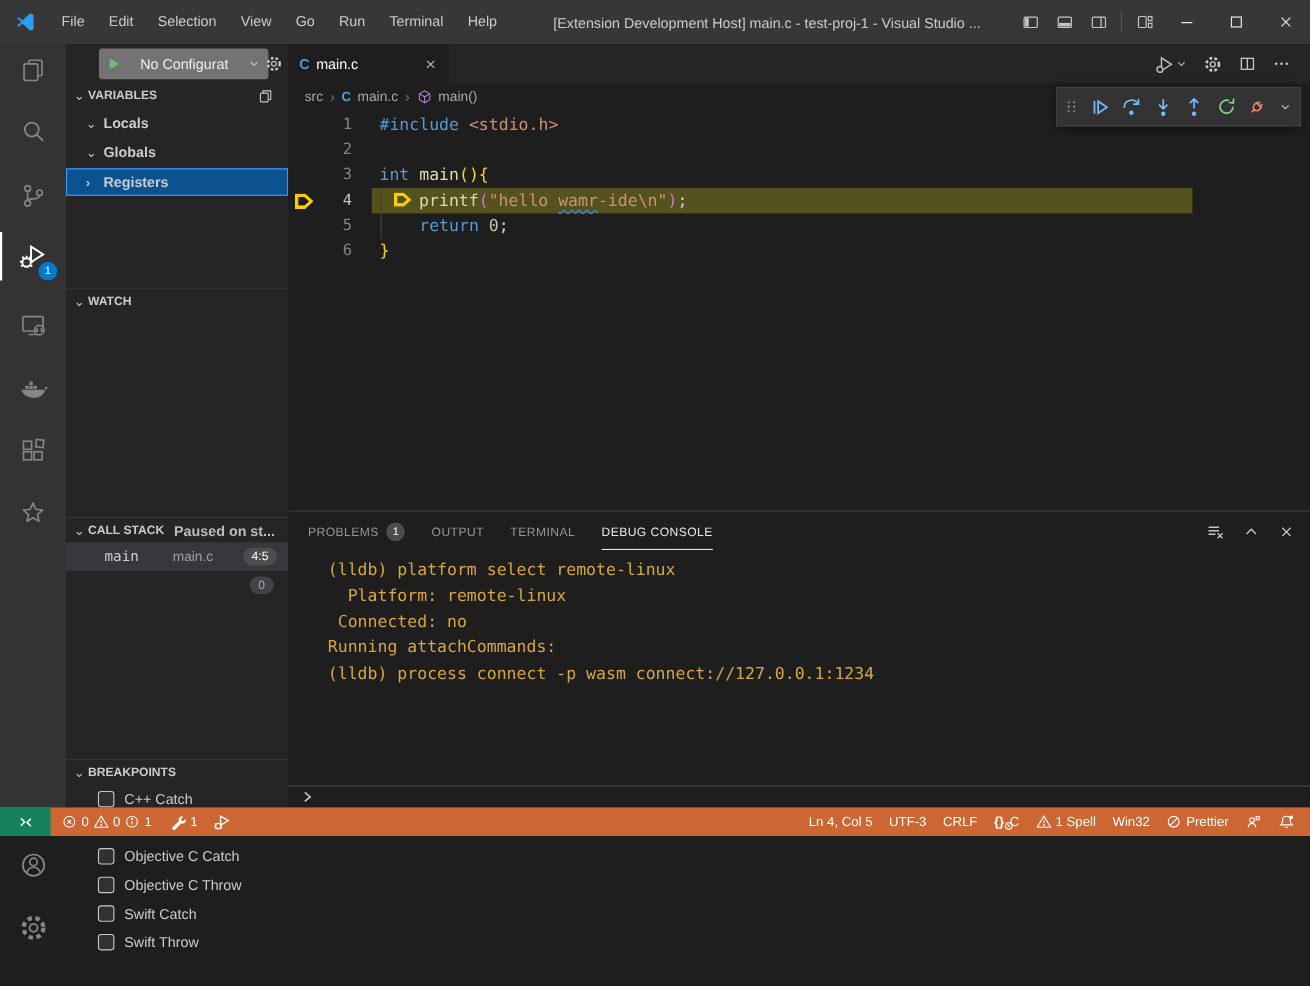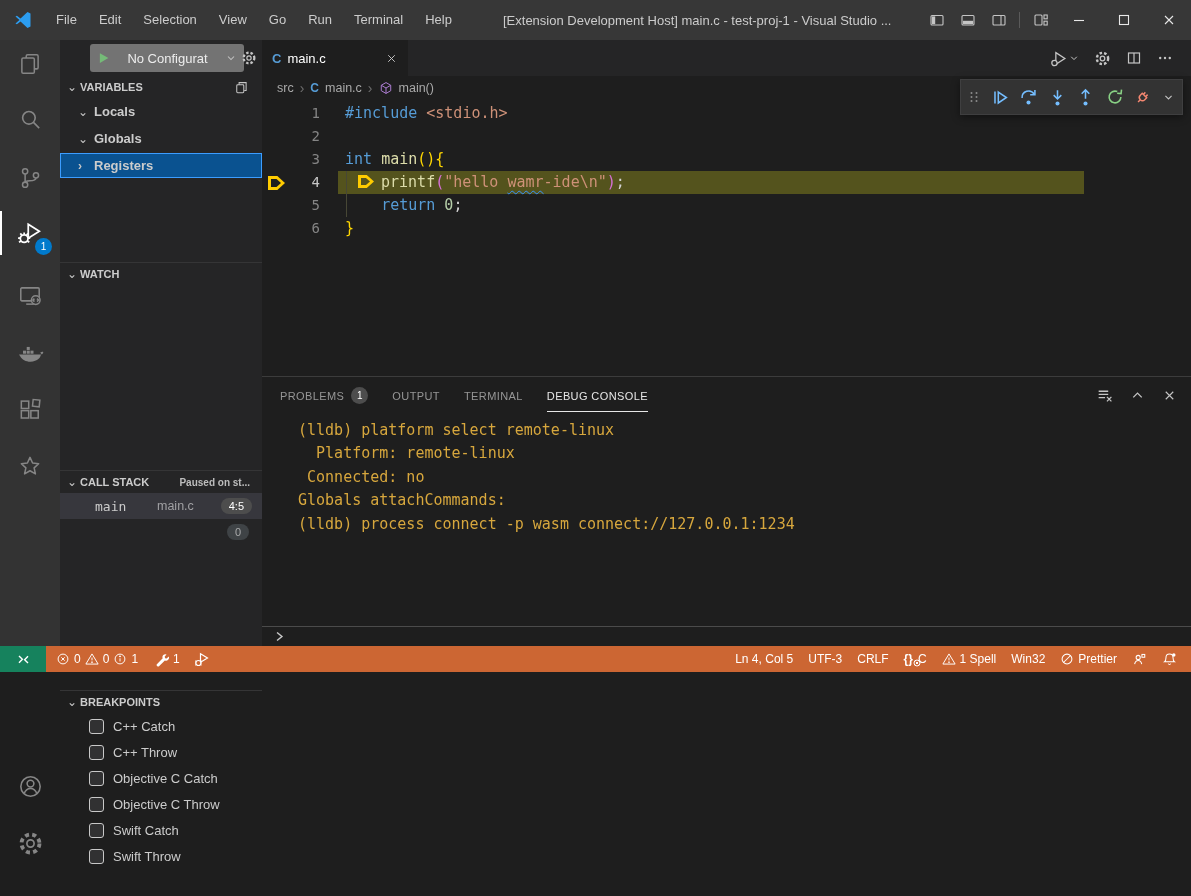--- a/index.html
+++ b/index.html
@@ -6,7 +6,7 @@
   html,body { width:1191px; height:896px; overflow:hidden; background:#1E1E1E;
     font-family:"Liberation Sans",sans-serif; color:#CCCCCC; }
   svg { display:block; }
-  .win { position:relative; width:1191px; height:672px; }
+  .win { position:relative; width:1191px; height:760px; }
 
   
   .titlebar { position:absolute; top:0; left:0; right:0; height:40px; background:#373737;

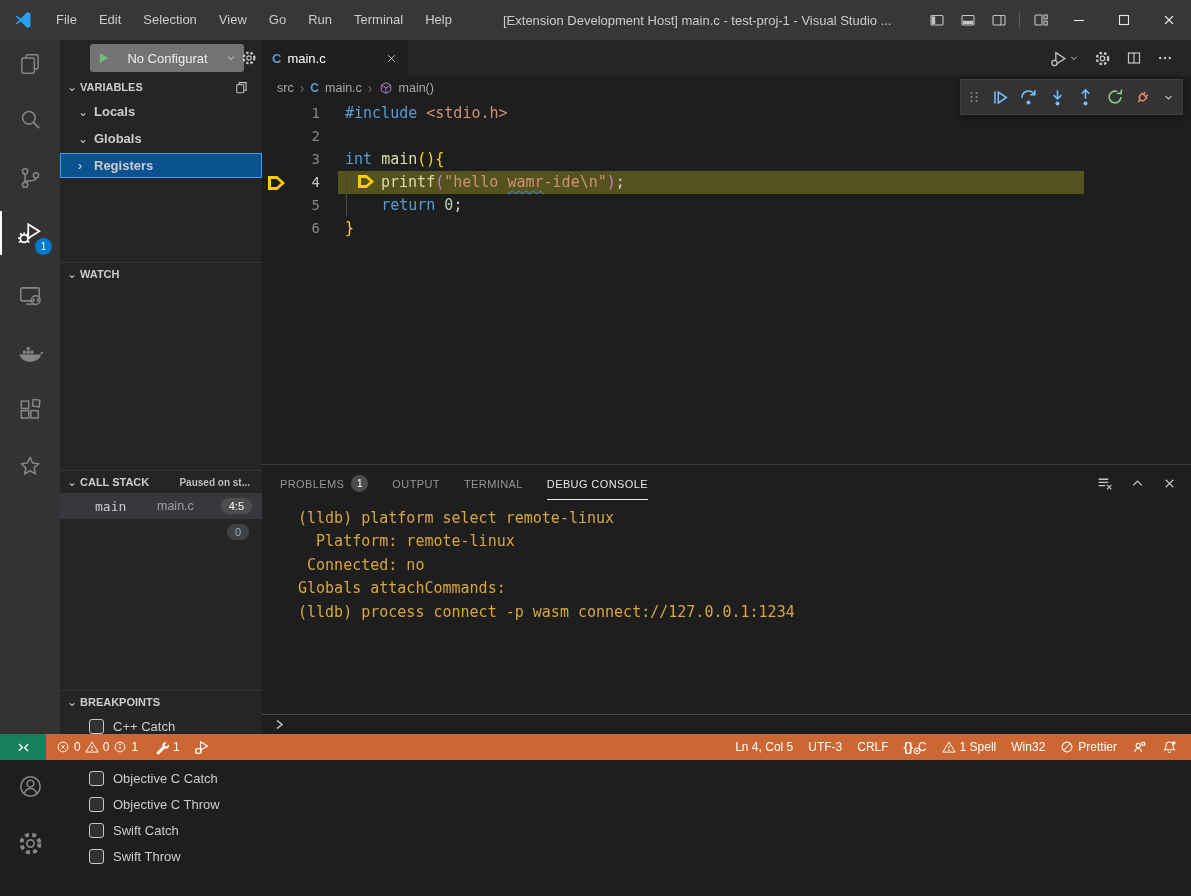--- a/index.html
+++ b/index.html
@@ -49,7 +49,7 @@
   .sec-head { display:flex; align-items:center; height:22px; font-size:11px; font-weight:bold; color:#CCCCCC;
     padding:0 4px 0 4px; cursor:pointer; }
   .sec-head .chev { width:16px; color:#C5C5C5; font-weight:normal; font-size:12px; text-align:center; }
-  .sec-status { margin-left:auto; padding-right:8px; font-size:10px; font-weight:bold; color:#BDBDBD; white-space:nowrap; overflow:hidden; }
+  .sec-status { margin-left:auto; padding-right:8px; font-size:13px; font-weight:bold; color:#BDBDBD; white-space:nowrap; overflow:hidden; }
   .var-item { display:flex; align-items:center; height:27px; padding-left:18px; color:#CCCCCC; cursor:pointer; }
   .var-item .chev { width:16px; font-size:12px; color:#C5C5C5; }
   .var-item.selected { background:#0A5290; outline:1px solid #3C9DFF; outline-offset:-1px; height:25px; margin:1px 0; font-weight:bold; }

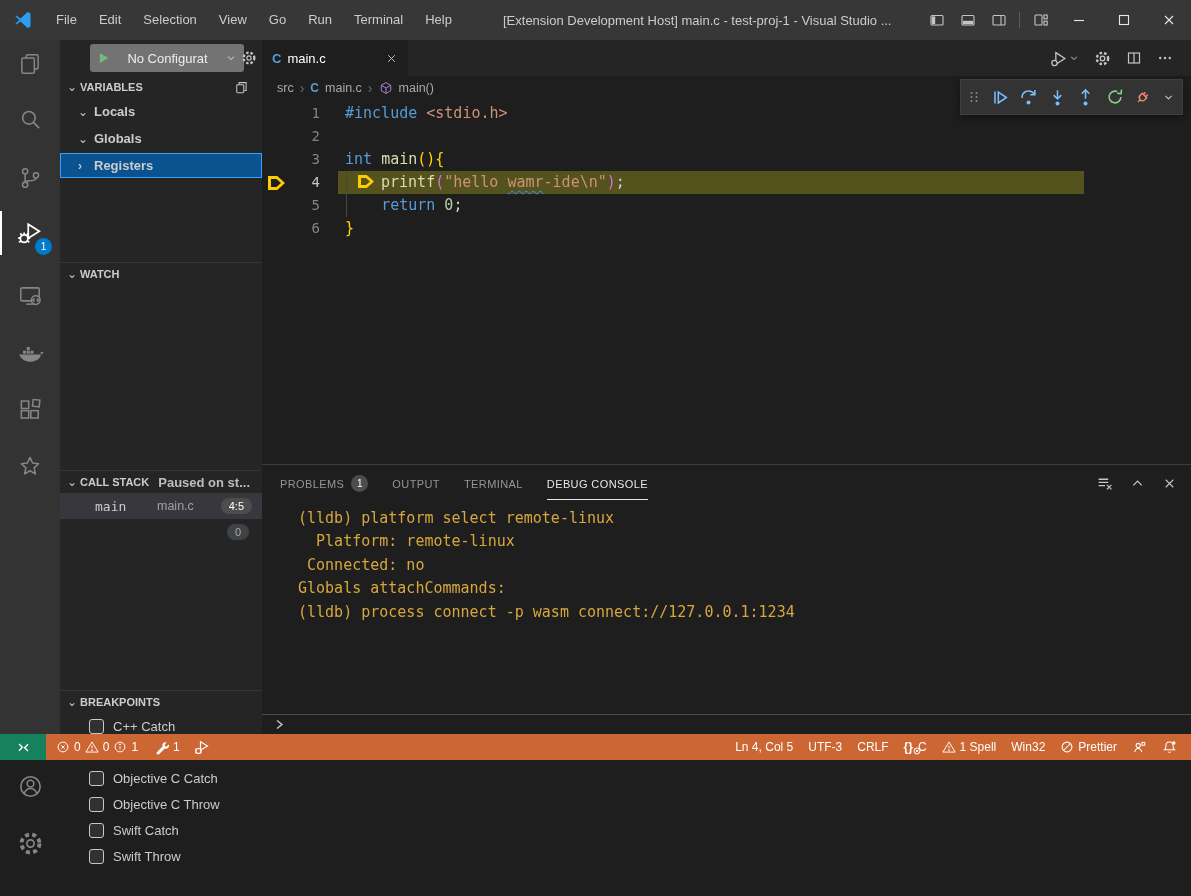--- a/index.html
+++ b/index.html
@@ -559,7 +559,7 @@
           <div class="console-line">(lldb) platform select remote-linux</div>
           <div class="console-line">  Platform: remote-linux</div>
           <div class="console-line"> Connected: no</div>
-          <div class="console-line">Globals attachCommands:</div>
+          <div class="console-line">Running attachCommands:</div>
           <div class="console-line">(lldb) process connect -p wasm connect://127.0.0.1:1234</div>
         </div>
       <div class="console-input">

